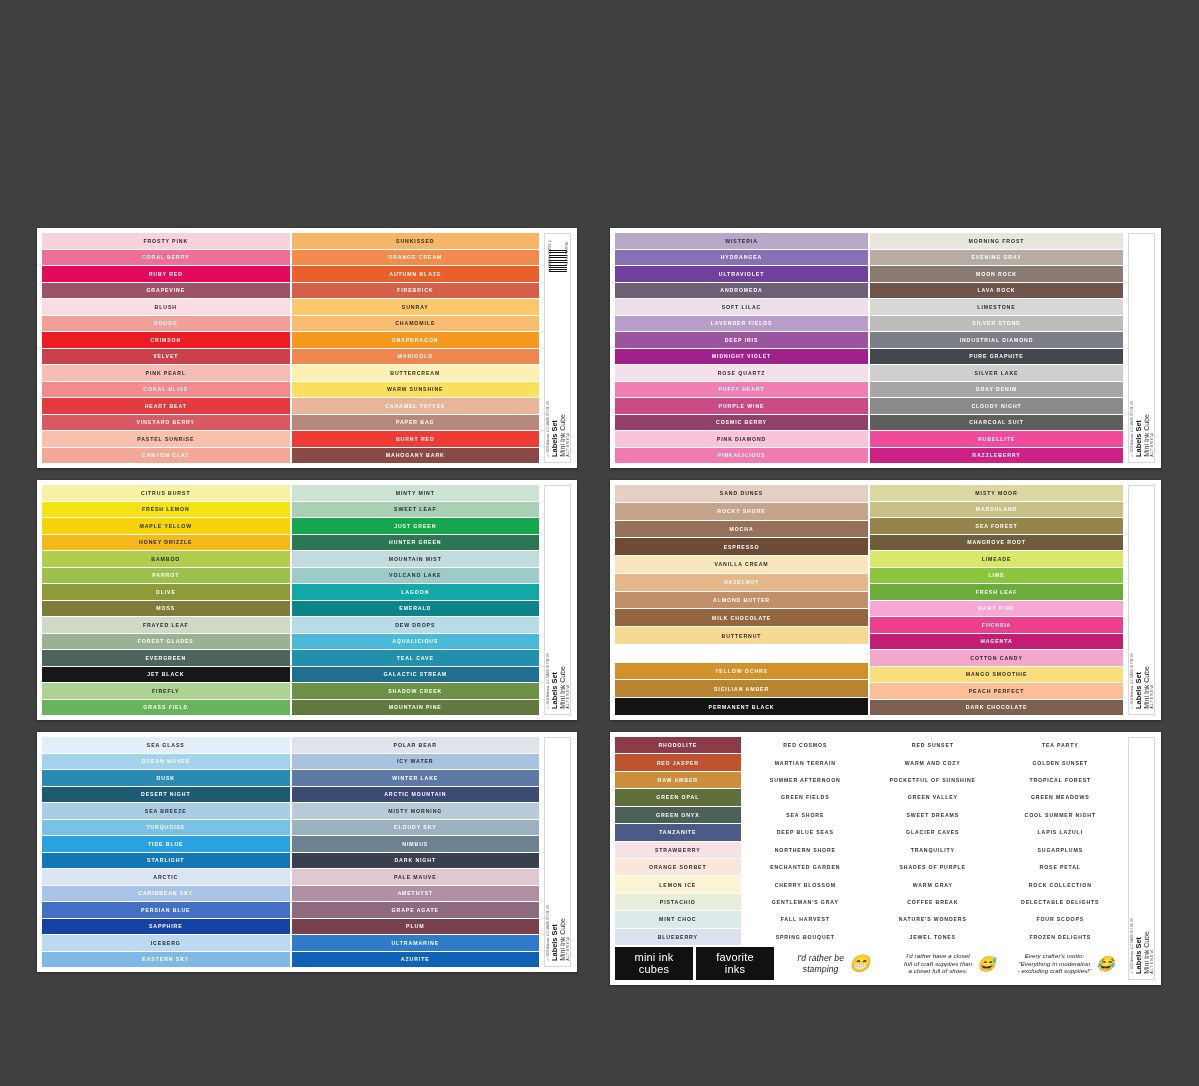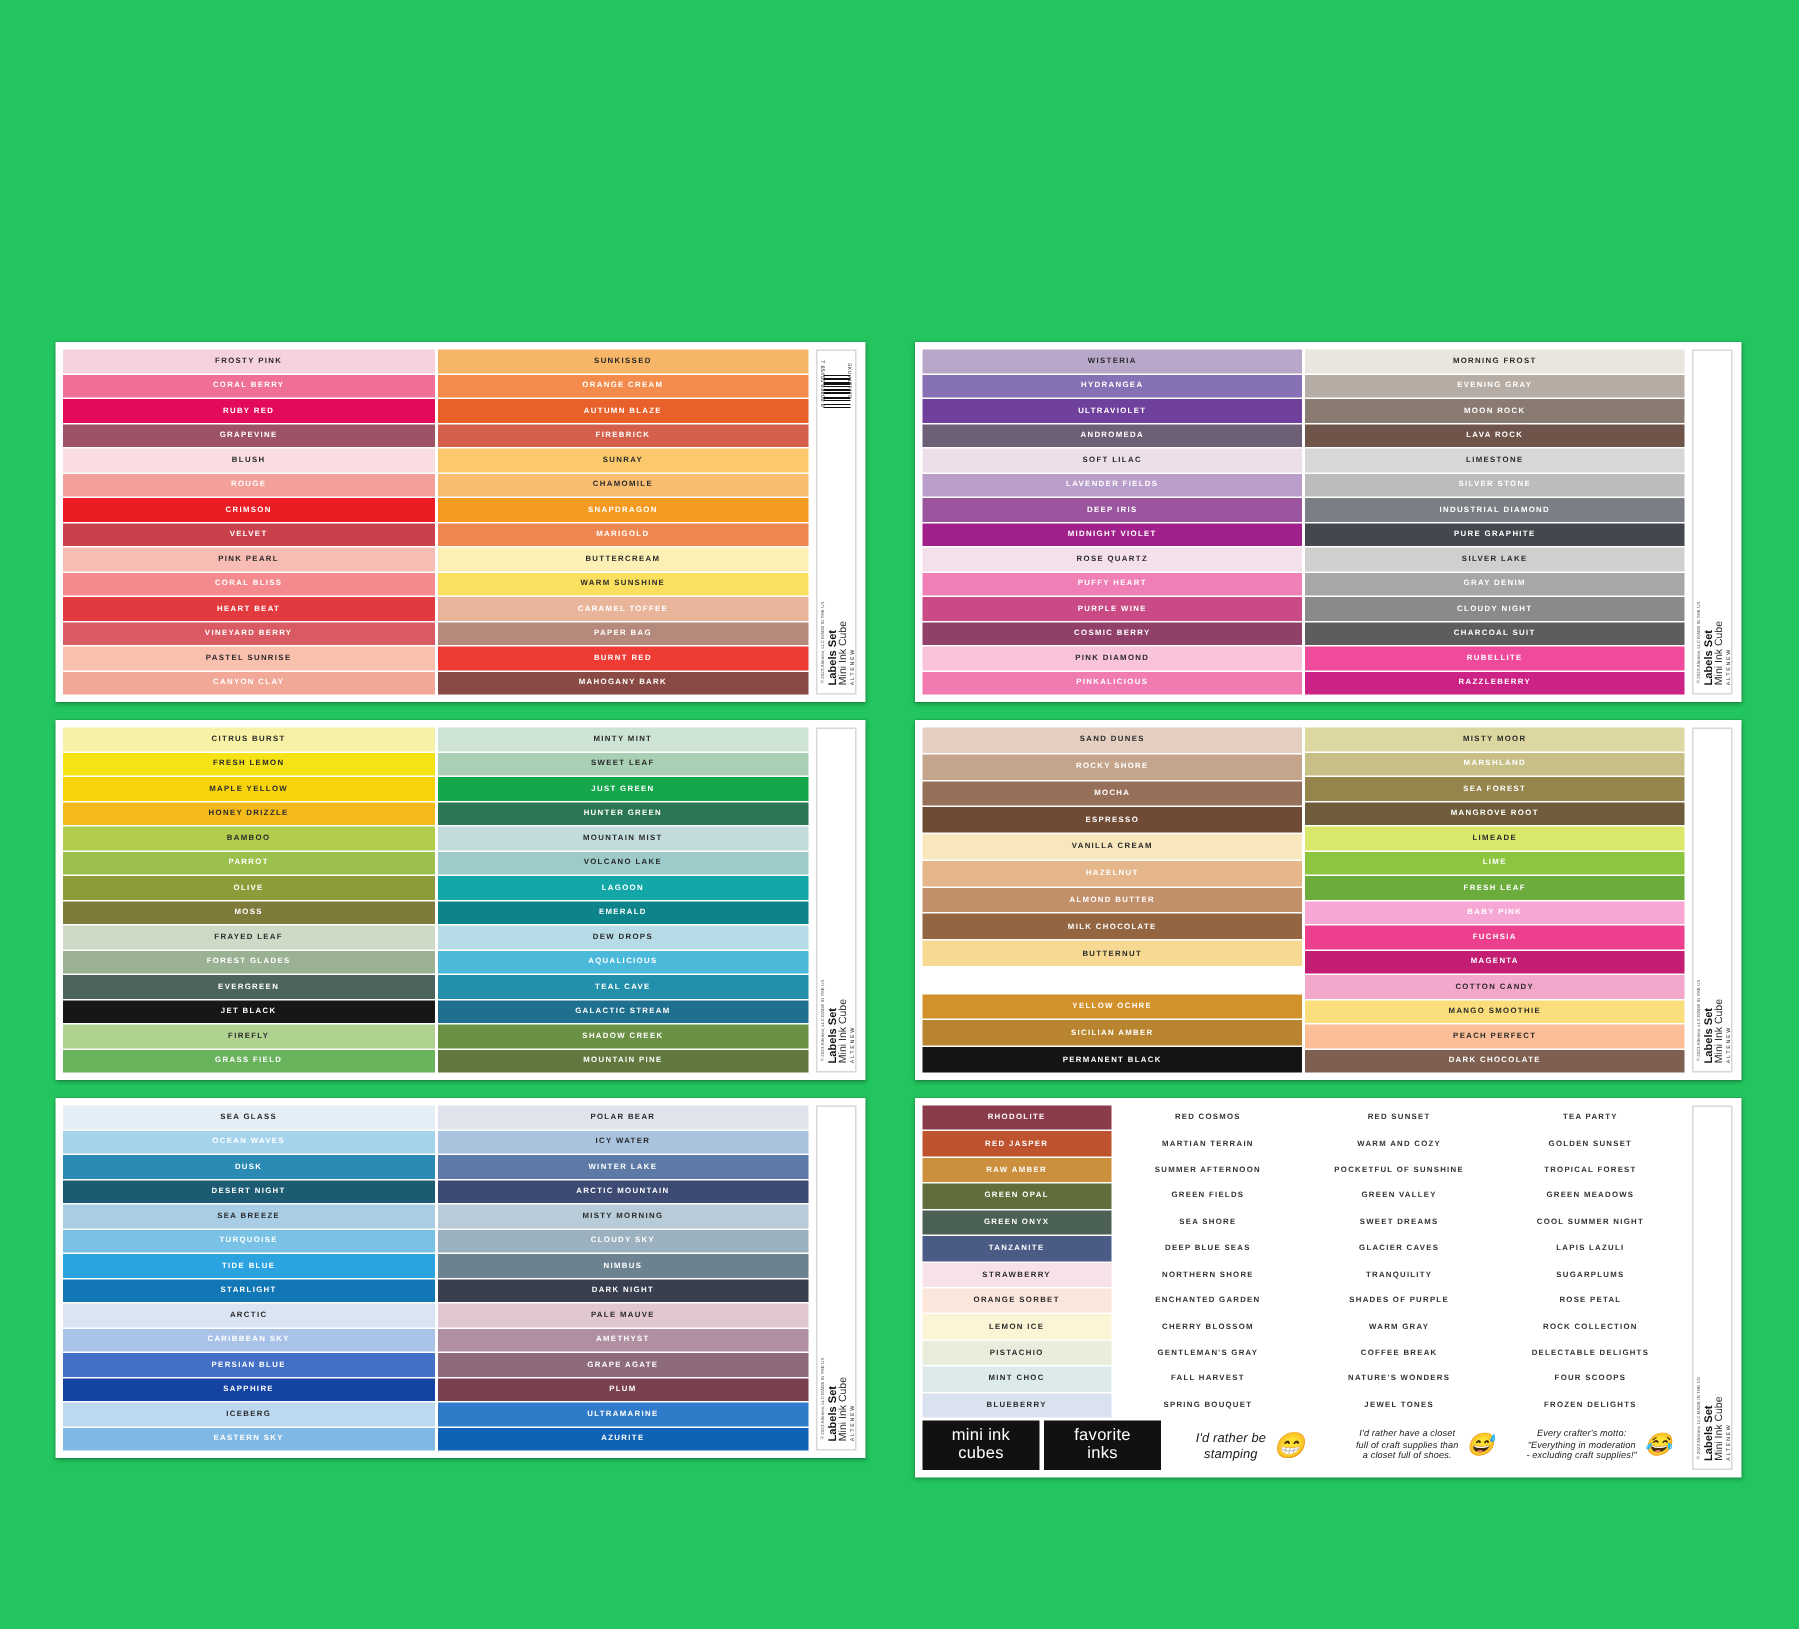--- a/index.html
+++ b/index.html
@@ -9,7 +9,7 @@
     font-family:"Liberation Sans", sans-serif;
     overflow:hidden;
   }
-  #stage { position:relative; width:1199px; height:1086px; background:#22c55e; }
+  #stage { position:relative; width:1199px; height:1086px; background:#404040; }
 
   
   .sheet {

